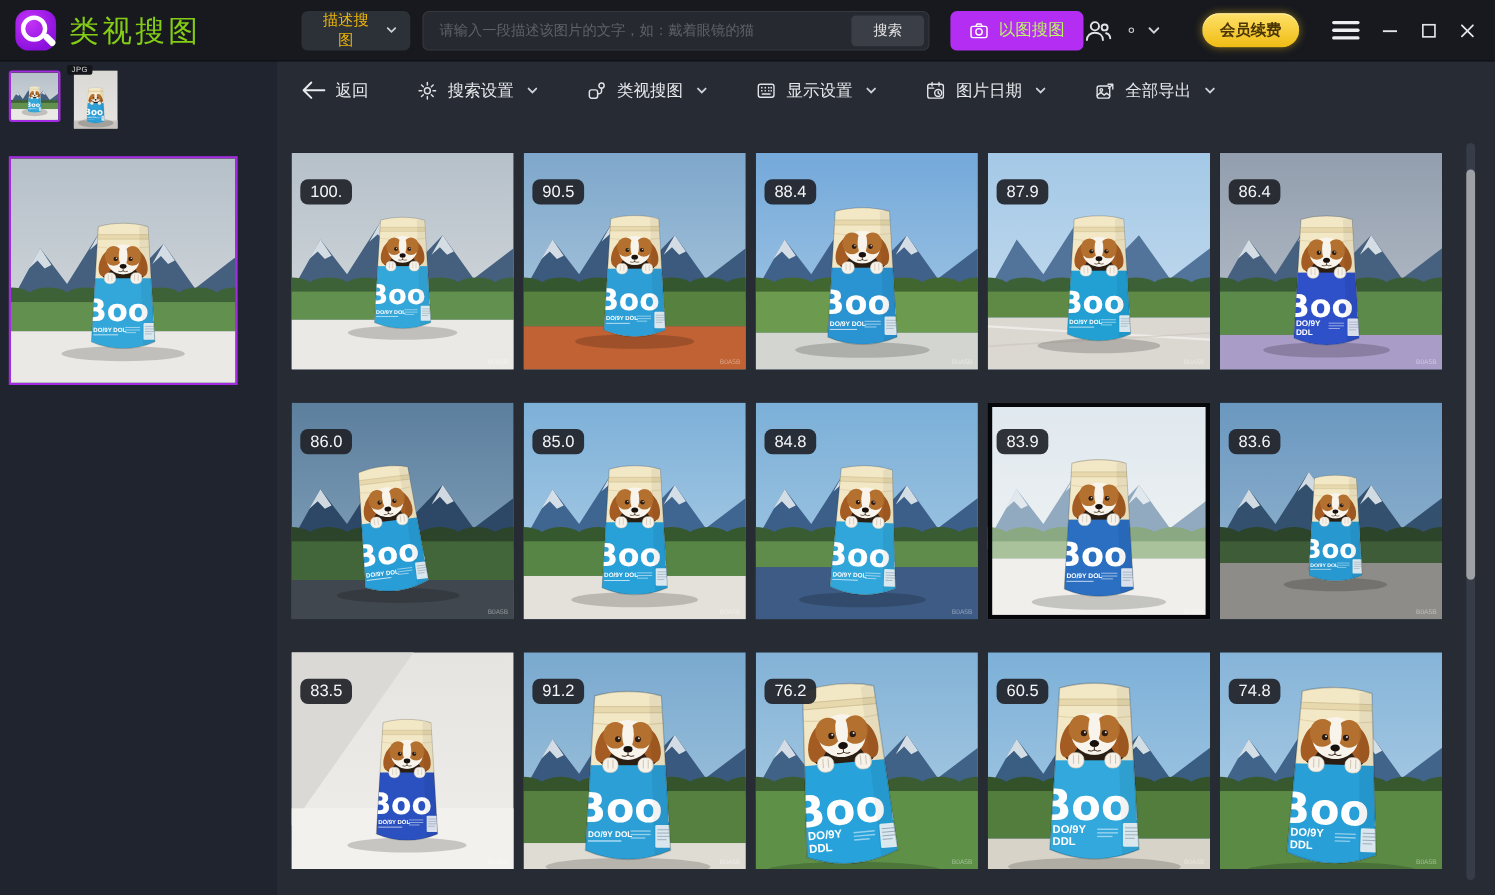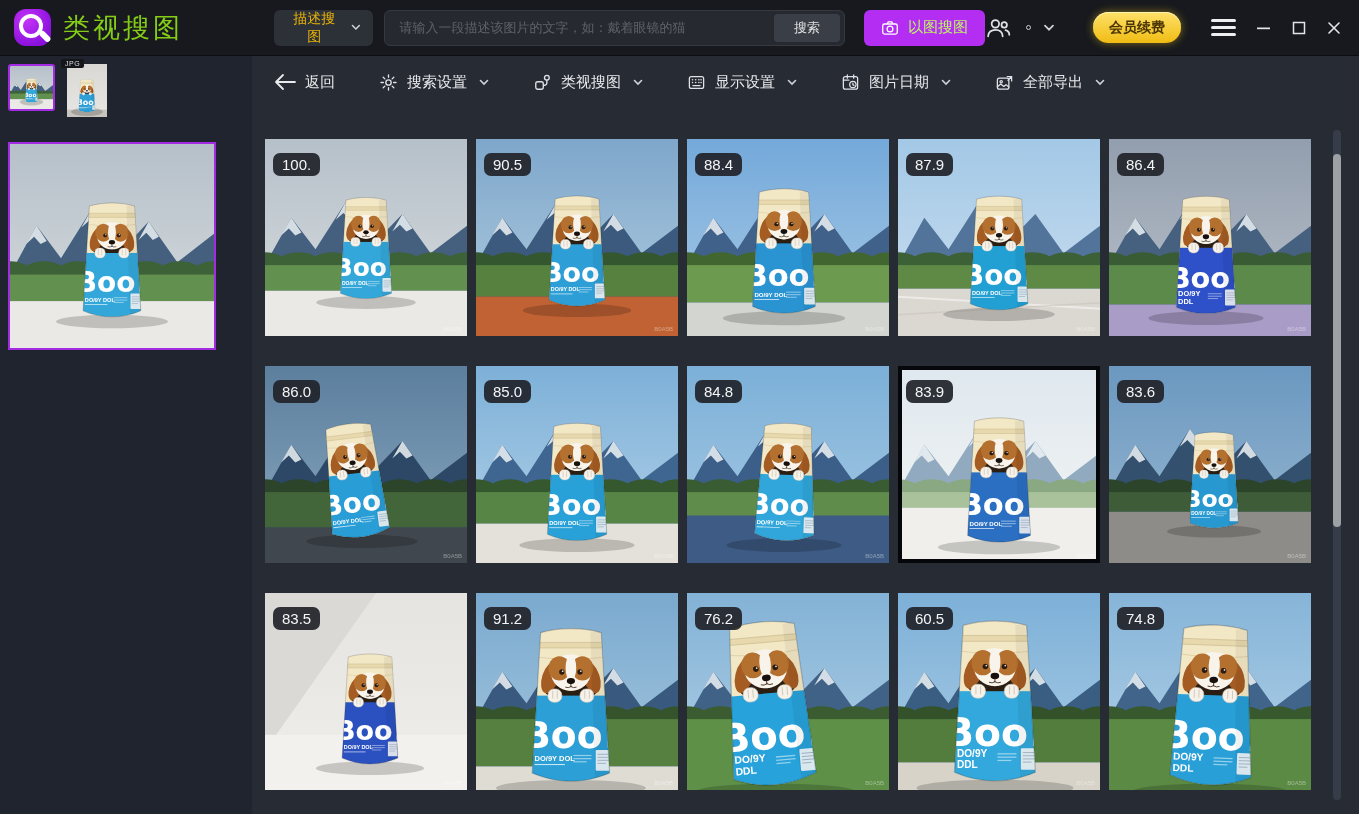--- a/index.html
+++ b/index.html
@@ -61,7 +61,7 @@
   .tile{width:202px;height:197px;position:relative;cursor:pointer;background:#14161a}
   .tile svg{display:block;width:100%;height:100%}
   .tile.selected{outline:4px solid #06070a;outline-offset:-4px}
-  .score-badge{position:absolute;top:14px;left:8px;background:rgba(33,36,42,.93);color:#f4f5f7;
+  .score-badge{position:absolute;top:24px;left:8px;background:rgba(33,36,42,.93);color:#f4f5f7;
         font-size:15px;padding:3px 9px;border-radius:7px;line-height:1.15}
 
   .scrollbar-track{position:absolute;right:18px;top:74px;width:8px;height:670px;background:#363d49;border-radius:4px}

